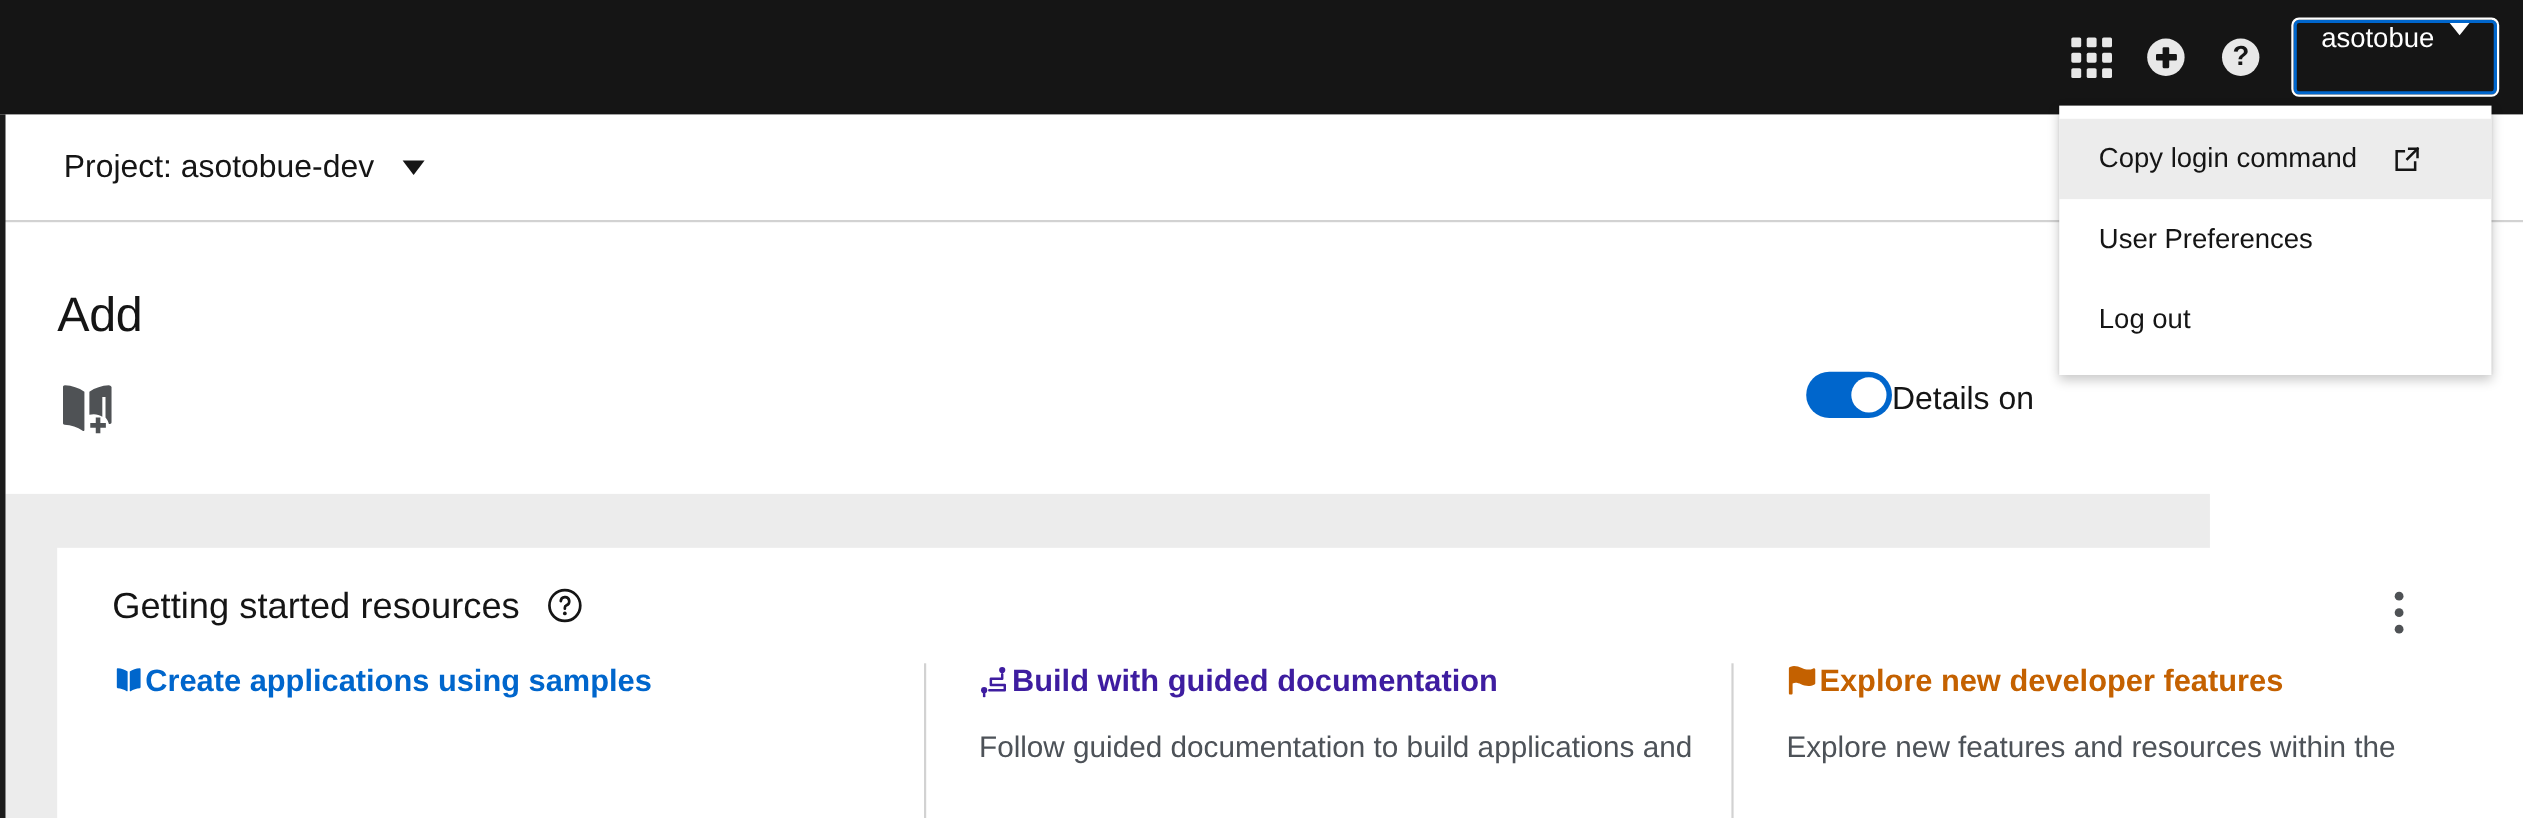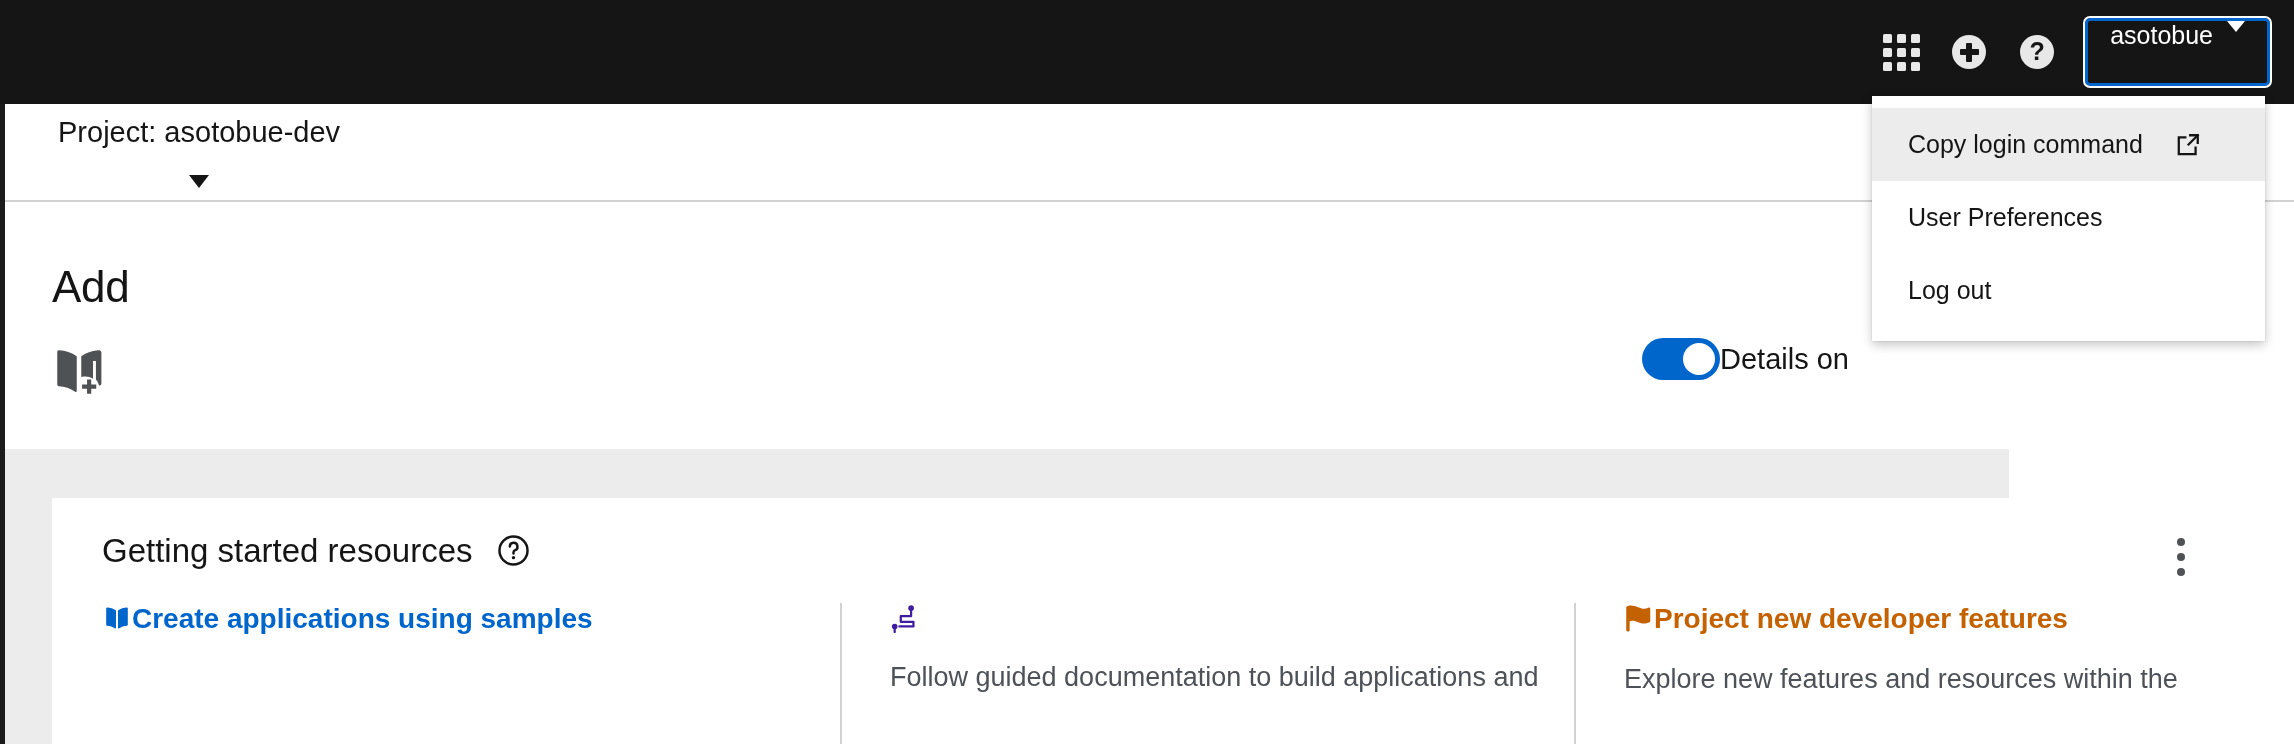--- a/index.html
+++ b/index.html
@@ -177,7 +177,6 @@
     background: transparent;
     border: none;
     font-family: "Liberation Sans", sans-serif;
-    flex-direction: column;
   }
   .caret-dark {
     width: 0; height: 0;

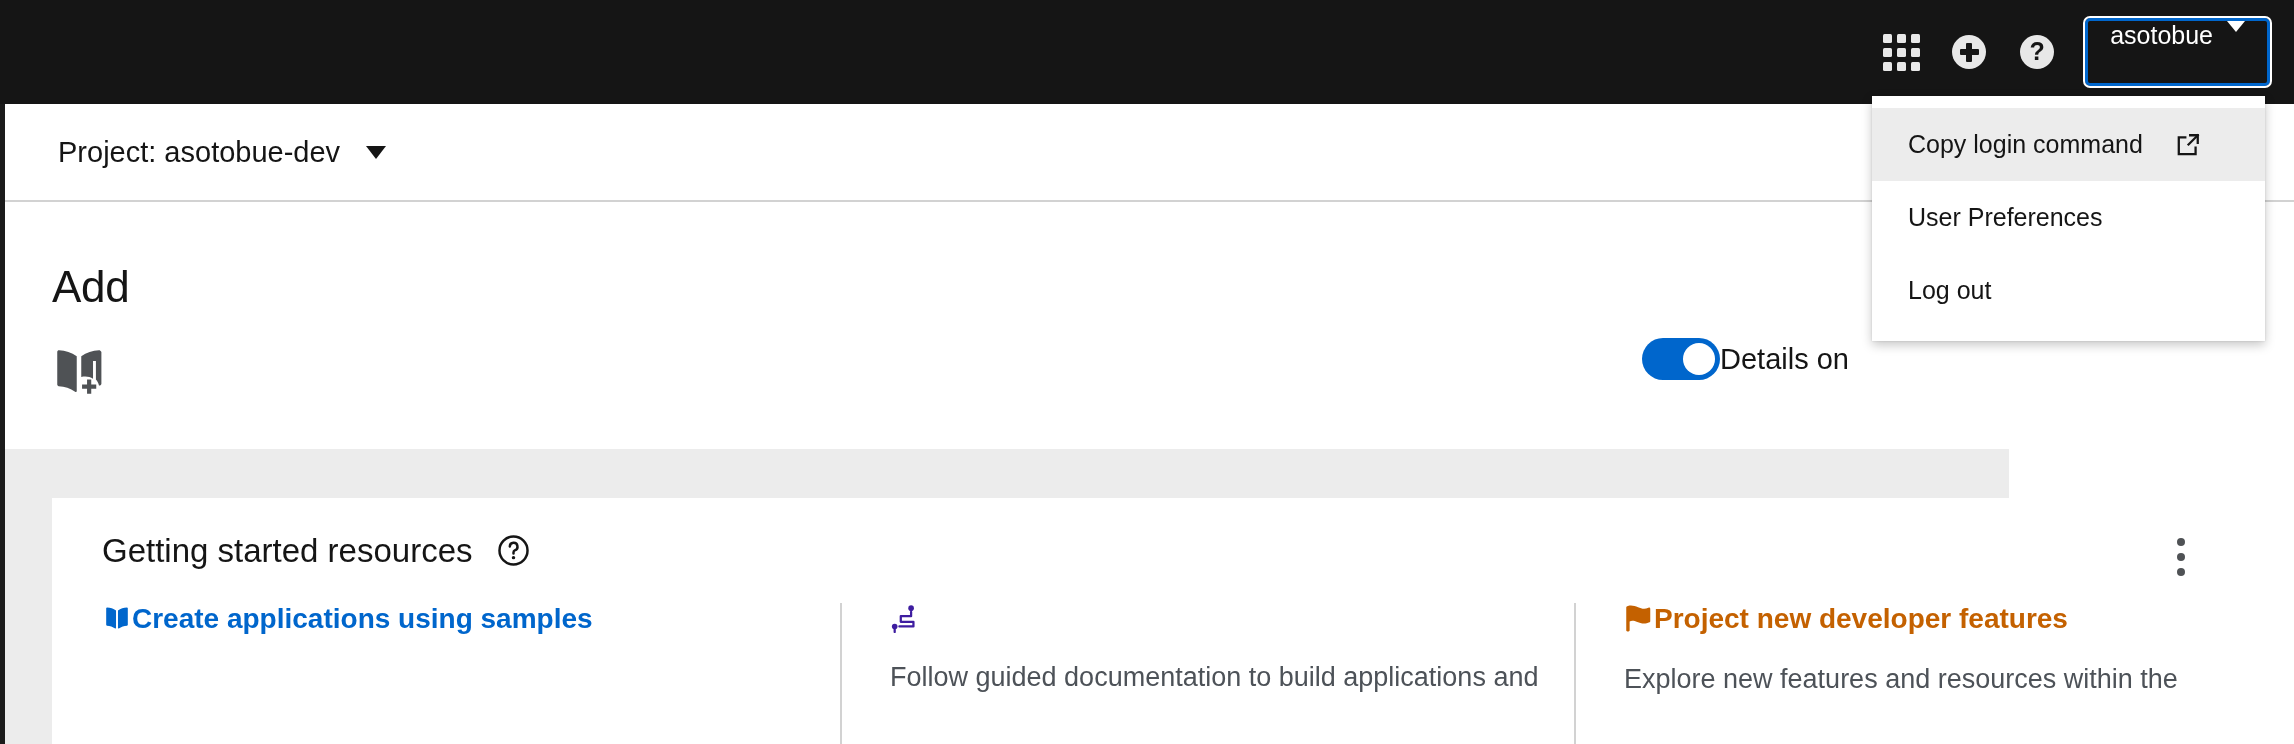--- a/index.html
+++ b/index.html
@@ -227,7 +227,7 @@
     right: 38px;
     top: 136px;
     display: flex;
-    align-items: center;
+    align-items: flex-end;
   }
   .toggle {
     width: 78px;

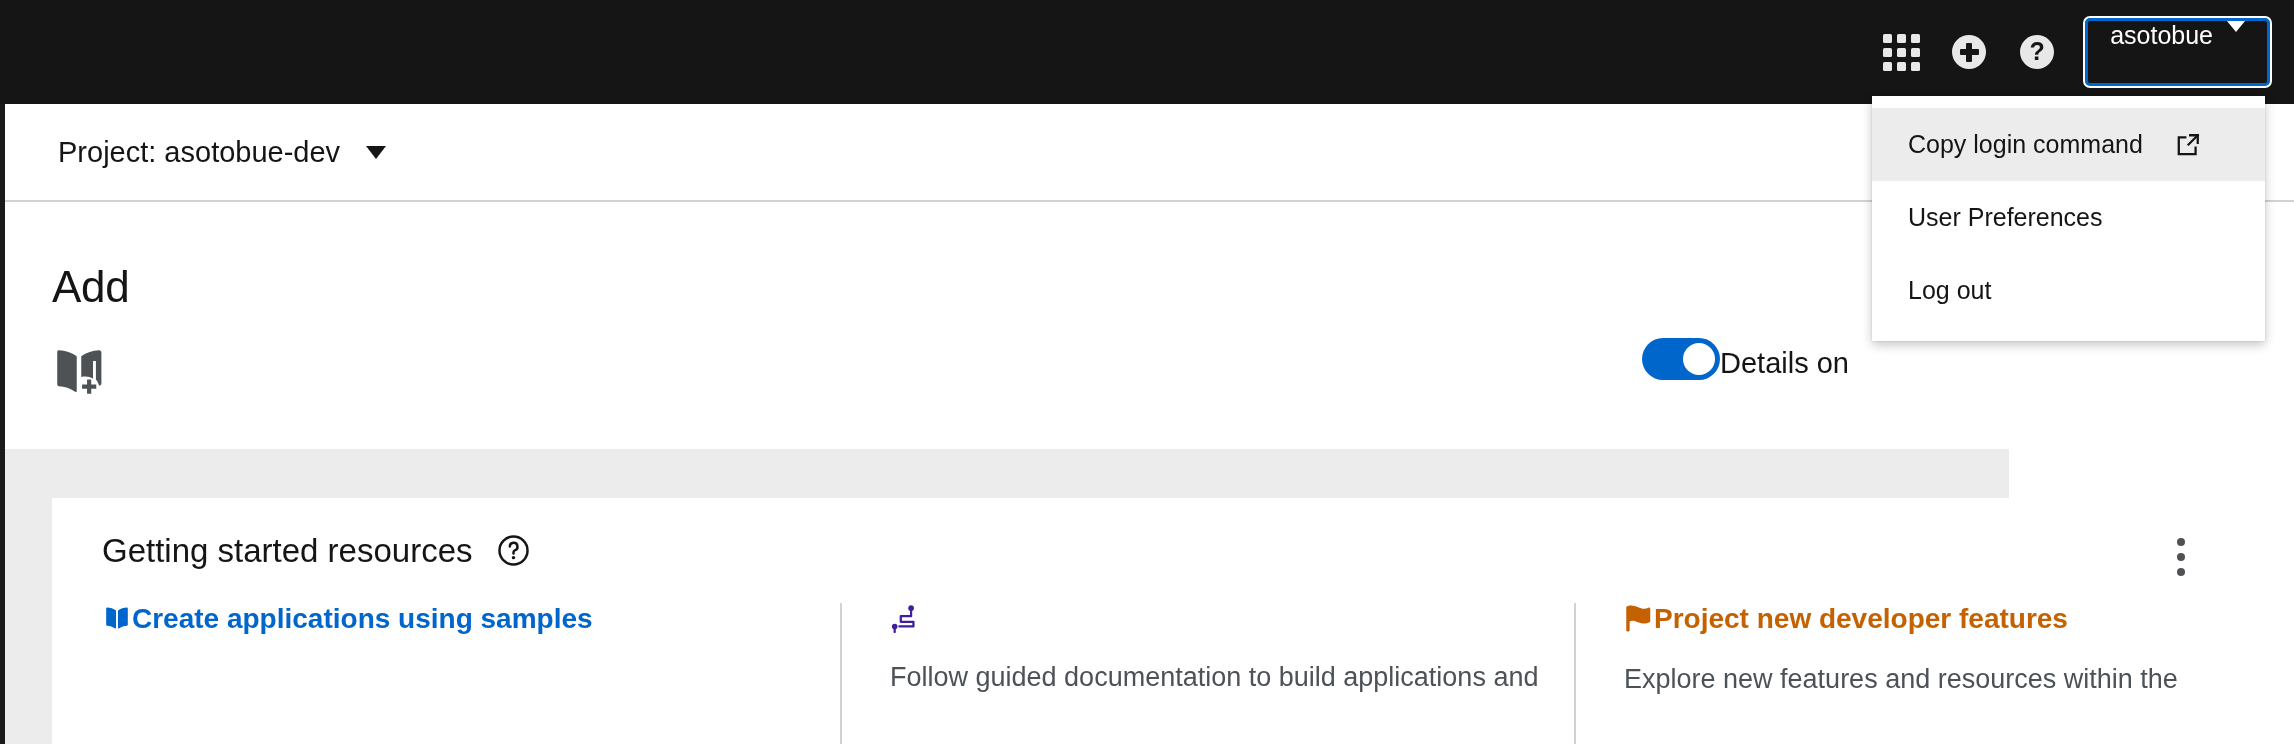--- a/index.html
+++ b/index.html
@@ -499,6 +499,7 @@
               <path d="M22.5 9.5 L22.5 14 L11.5 14 L11.5 20 L25 20 L25 25 L10 25" stroke-linecap="round" stroke-linejoin="round"></path>
             </svg>
           </span>
+          <span>Build with guided documentation</span>
         </a>
         <div class="gs-desc">Follow guided documentation to build applications and</div>
       </div>

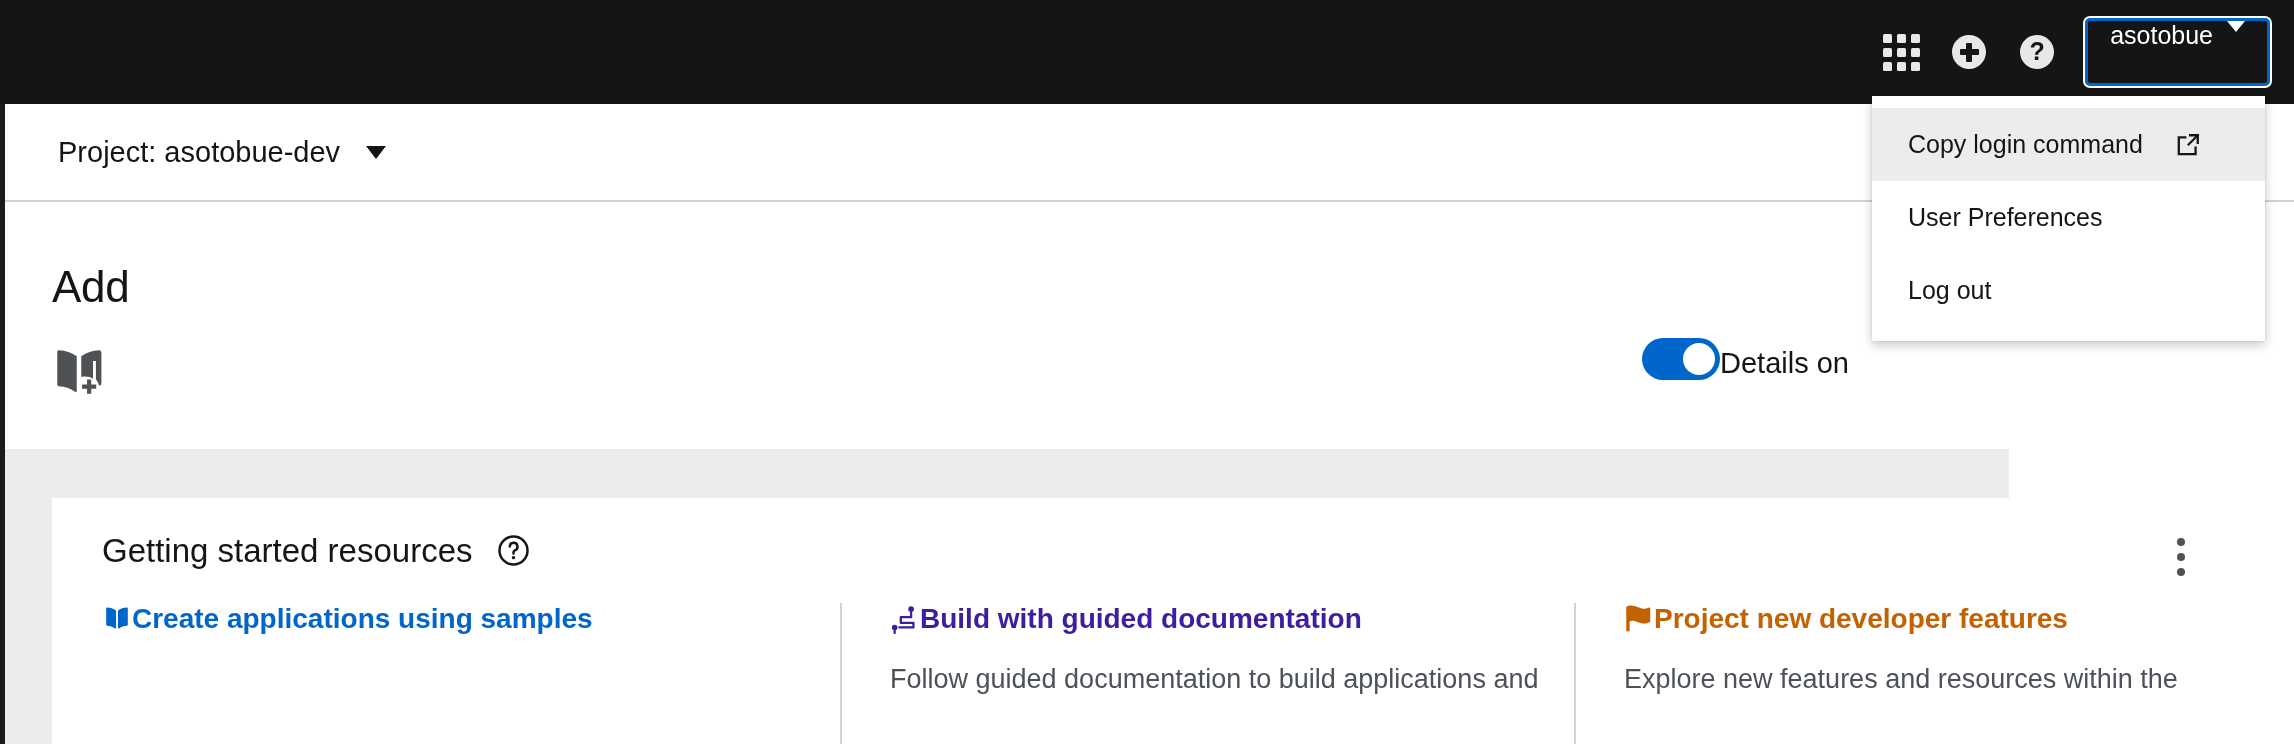--- a/index.html
+++ b/index.html
@@ -511,7 +511,7 @@
               <path d="M4.2 2.2c-1 0-1.8 0.8-1.8 1.8v24c0 0.7 0.5 1.2 1.2 1.2h1.2c0.7 0 1.2-0.5 1.2-1.2V18.6c2.6-1.3 5.1-0.6 8.2 0.6 3.6 1.4 7.7 2.9 13 0.3 0.5-0.2 0.8-0.7 0.8-1.2V5.1c0-1-1-1.6-1.9-1.2-4.3 2.1-7.6 0.9-11.1-0.5C11.4 2.2 7.9 0.9 4.2 2.2z"></path>
             </svg>
           </span>
-          <span>Project new developer features</span>
+          <span>Explore new developer features</span>
         </a>
         <div class="gs-desc">Explore new features and resources within the</div>
       </div>

